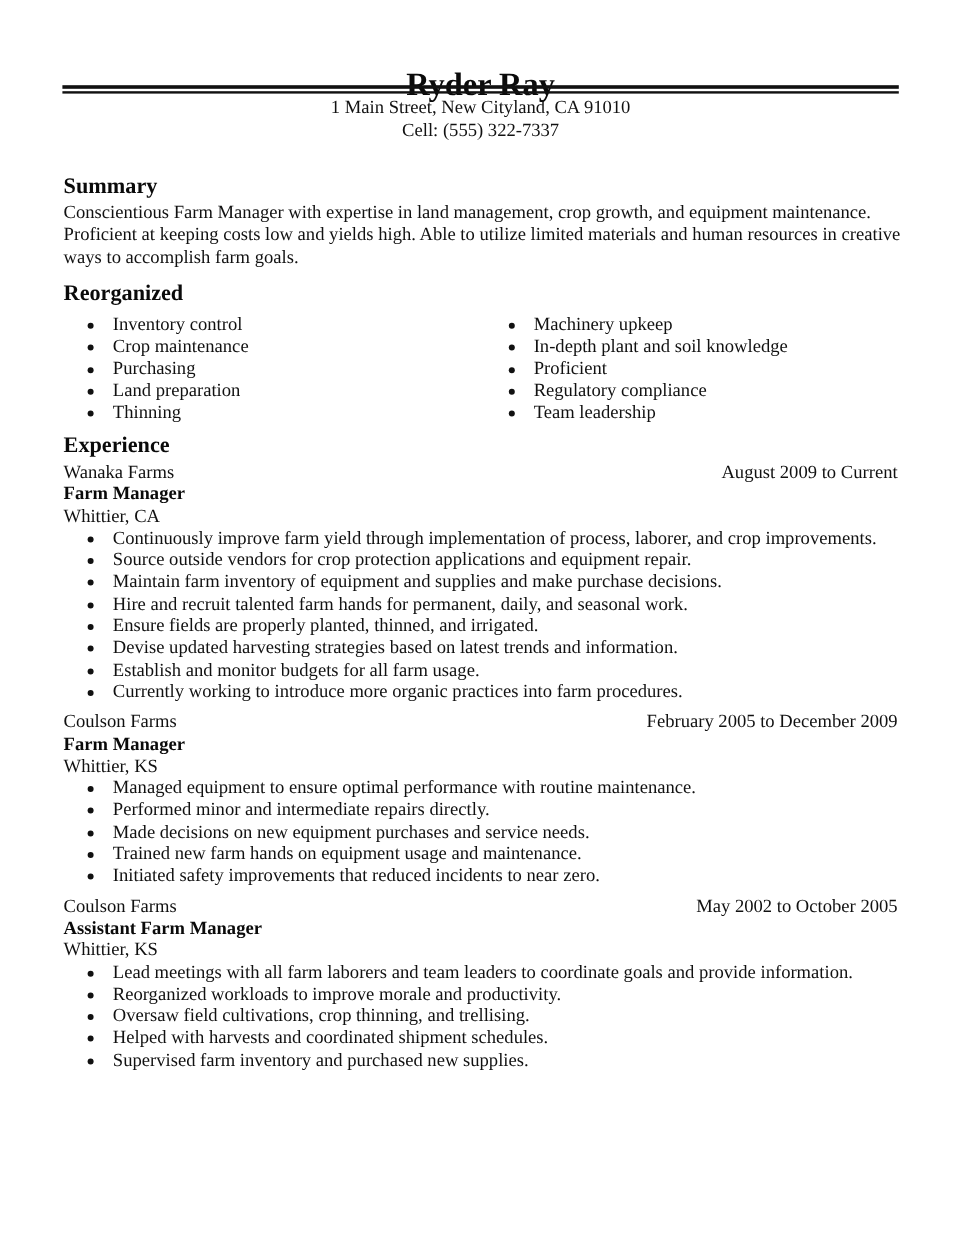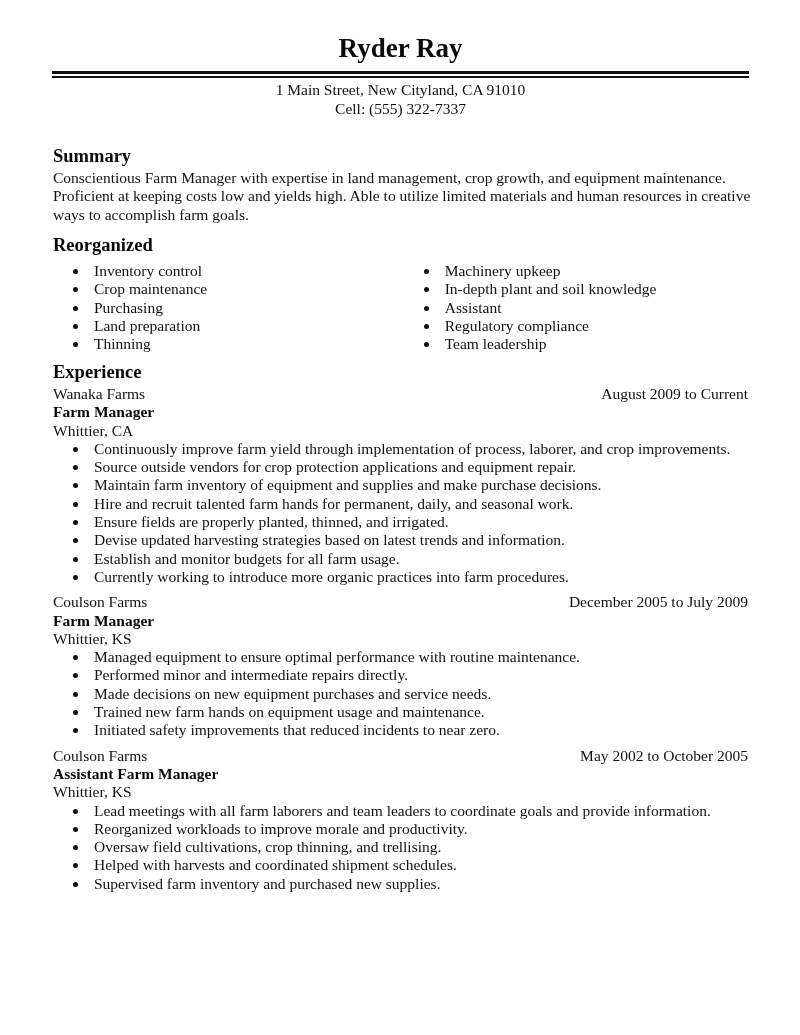--- a/index.html
+++ b/index.html
@@ -23,7 +23,7 @@
     }
     .name {
       position: absolute;
-      top: 32px;
+      top: 54px;
       left: 0;
       width: 695px;
       text-align: center;

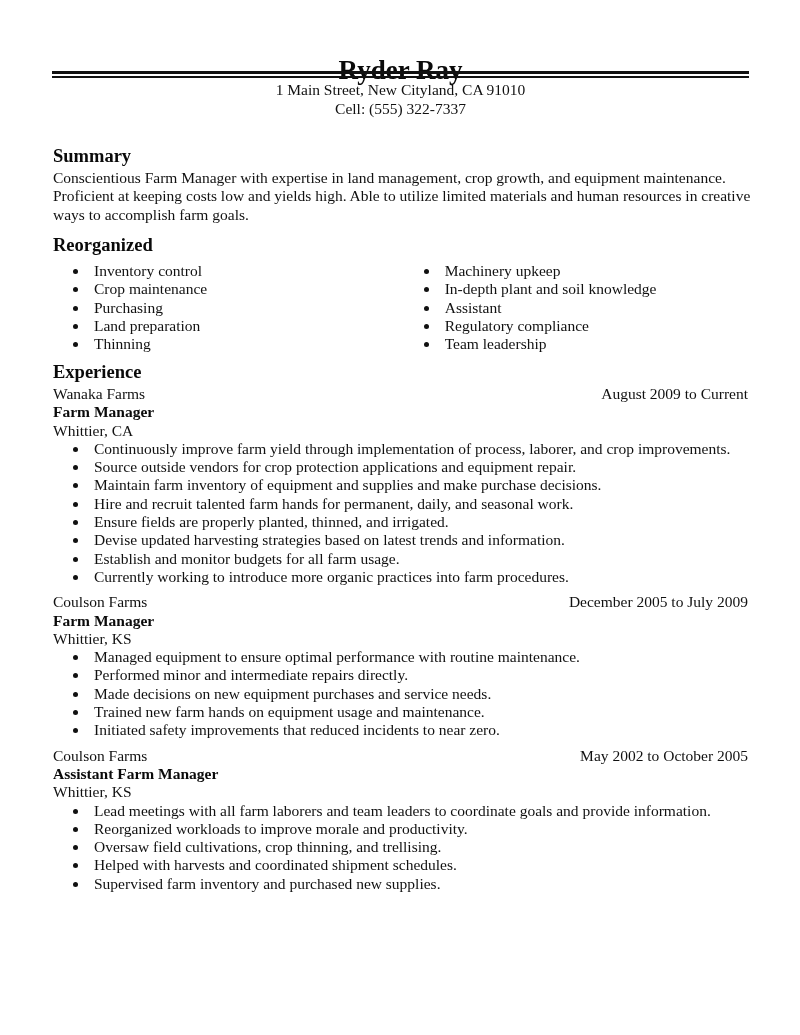--- a/index.html
+++ b/index.html
@@ -167,7 +167,7 @@
       <ul class="hl-col right" id="hl-right">
           <li class="bullet-item"><span class="dot"></span><span>Machinery upkeep</span></li>
           <li class="bullet-item"><span class="dot"></span><span>In-depth plant and soil knowledge</span></li>
-          <li class="bullet-item"><span class="dot"></span><span>Assistant</span></li>
+          <li class="bullet-item"><span class="dot"></span><span>Proficient</span></li>
           <li class="bullet-item"><span class="dot"></span><span>Regulatory compliance</span></li>
           <li class="bullet-item"><span class="dot"></span><span>Team leadership</span></li>
         </ul>

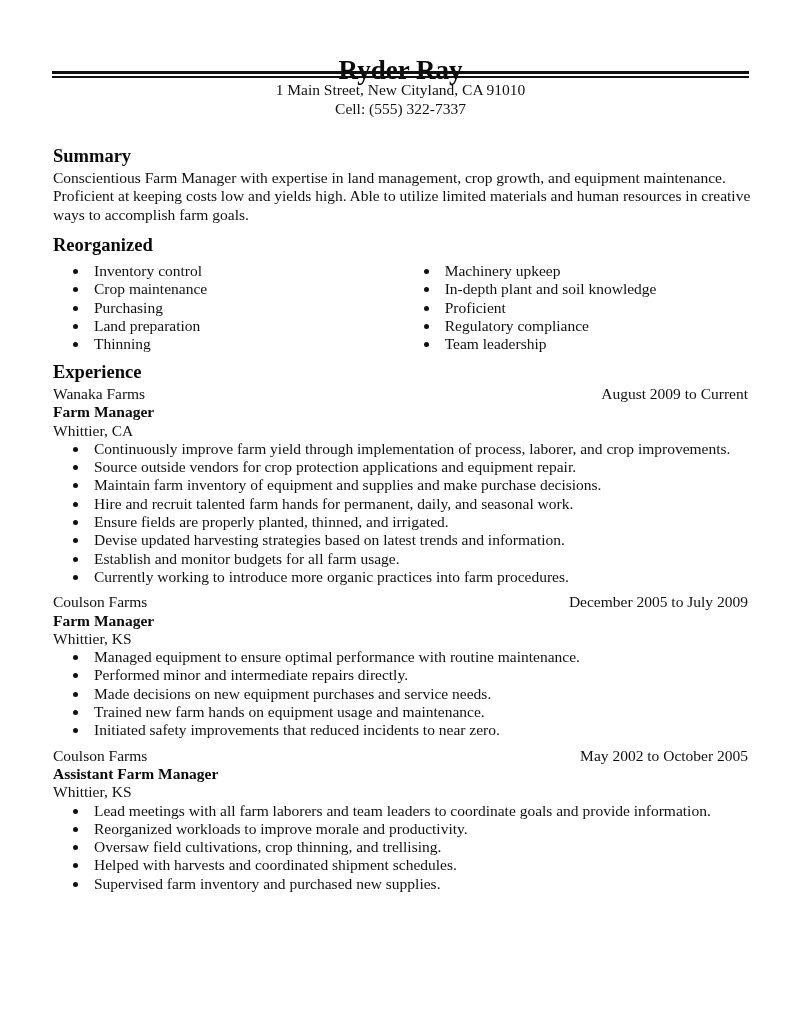--- a/index.html
+++ b/index.html
@@ -198,7 +198,7 @@
         <div class="job">
           <div class="job-head">
             <span>Coulson Farms</span>
-            <span>December 2005 to July 2009</span>
+            <span>February 2005 to December 2009</span>
           </div>
           <div class="job-title">Farm Manager</div>
           <div class="job-location">Whittier, KS</div>

